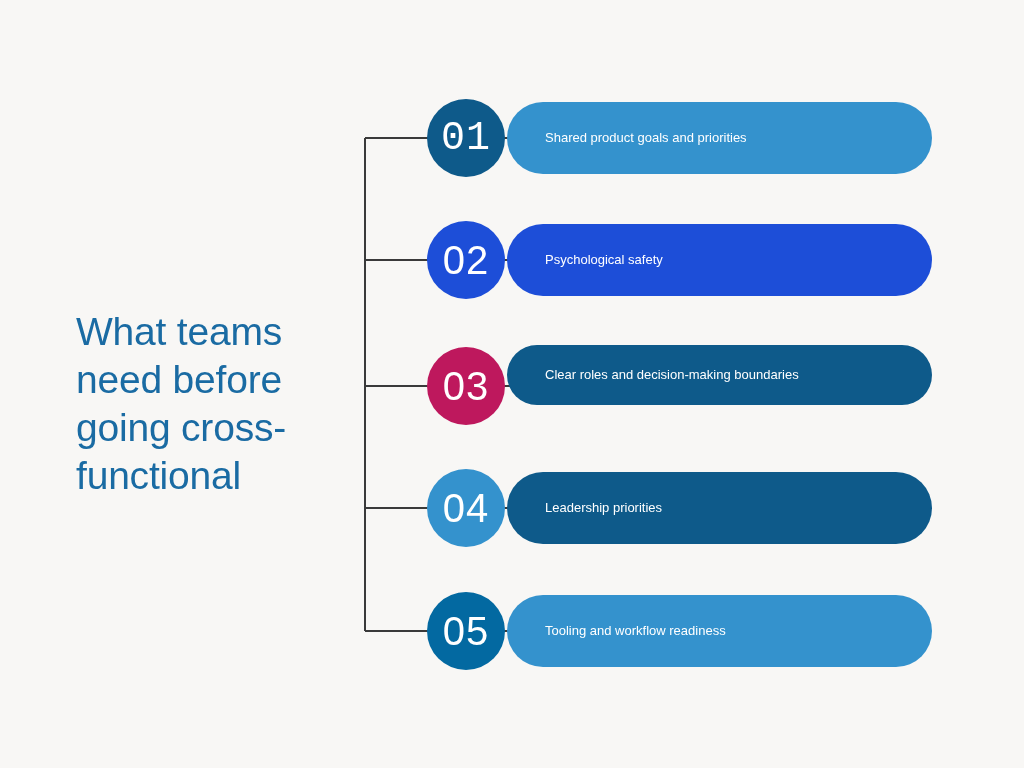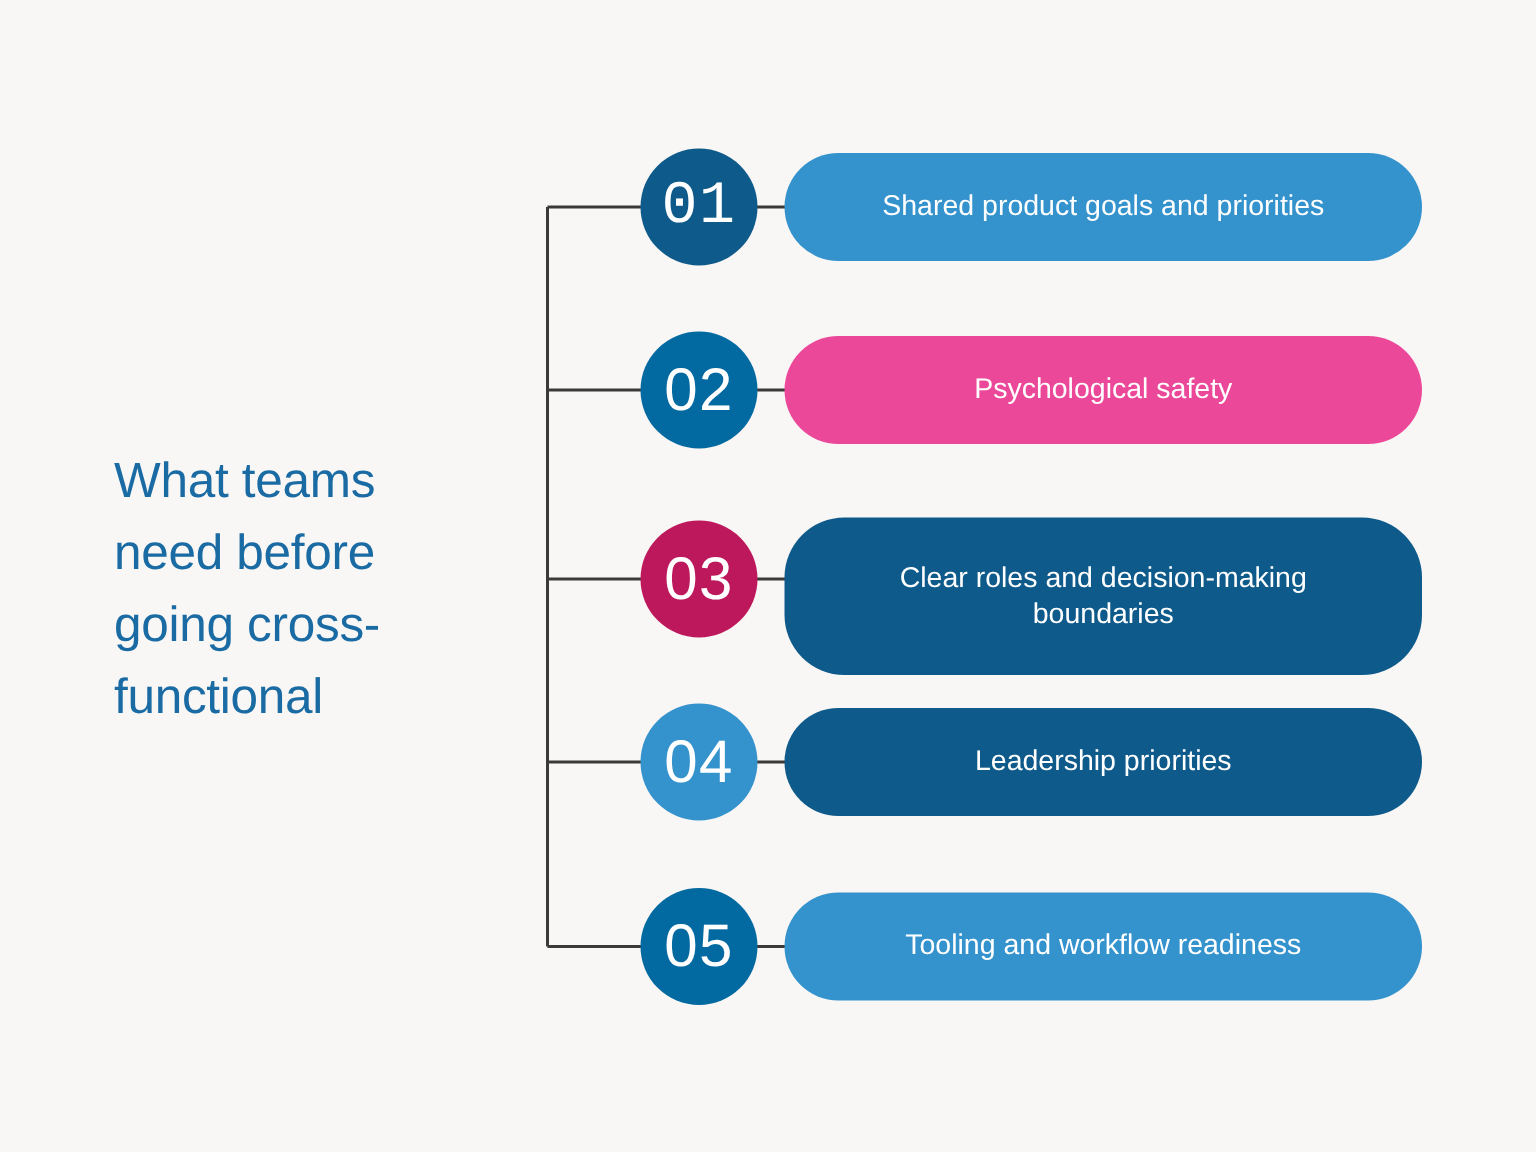--- a/index.html
+++ b/index.html
@@ -51,15 +51,15 @@
 
   .pill {
     position: absolute;
-    left: 158px; top: -36px;
+    left: 142px; top: -36px;
     width: 425px; height: 72px;
     border-radius: 36px;
     box-sizing: border-box;
     padding: 0 38px;
-    display: flex; align-items: center; justify-content: center;
+    display: flex; align-items: center; 
     text-align: center;
     color: #ffffff;
-    font-size: 19px;
+    font-size: 13px;
     line-height: 24px;
   }
   .pill.tall { top: -41px; height: 105px; border-radius: 40px; }

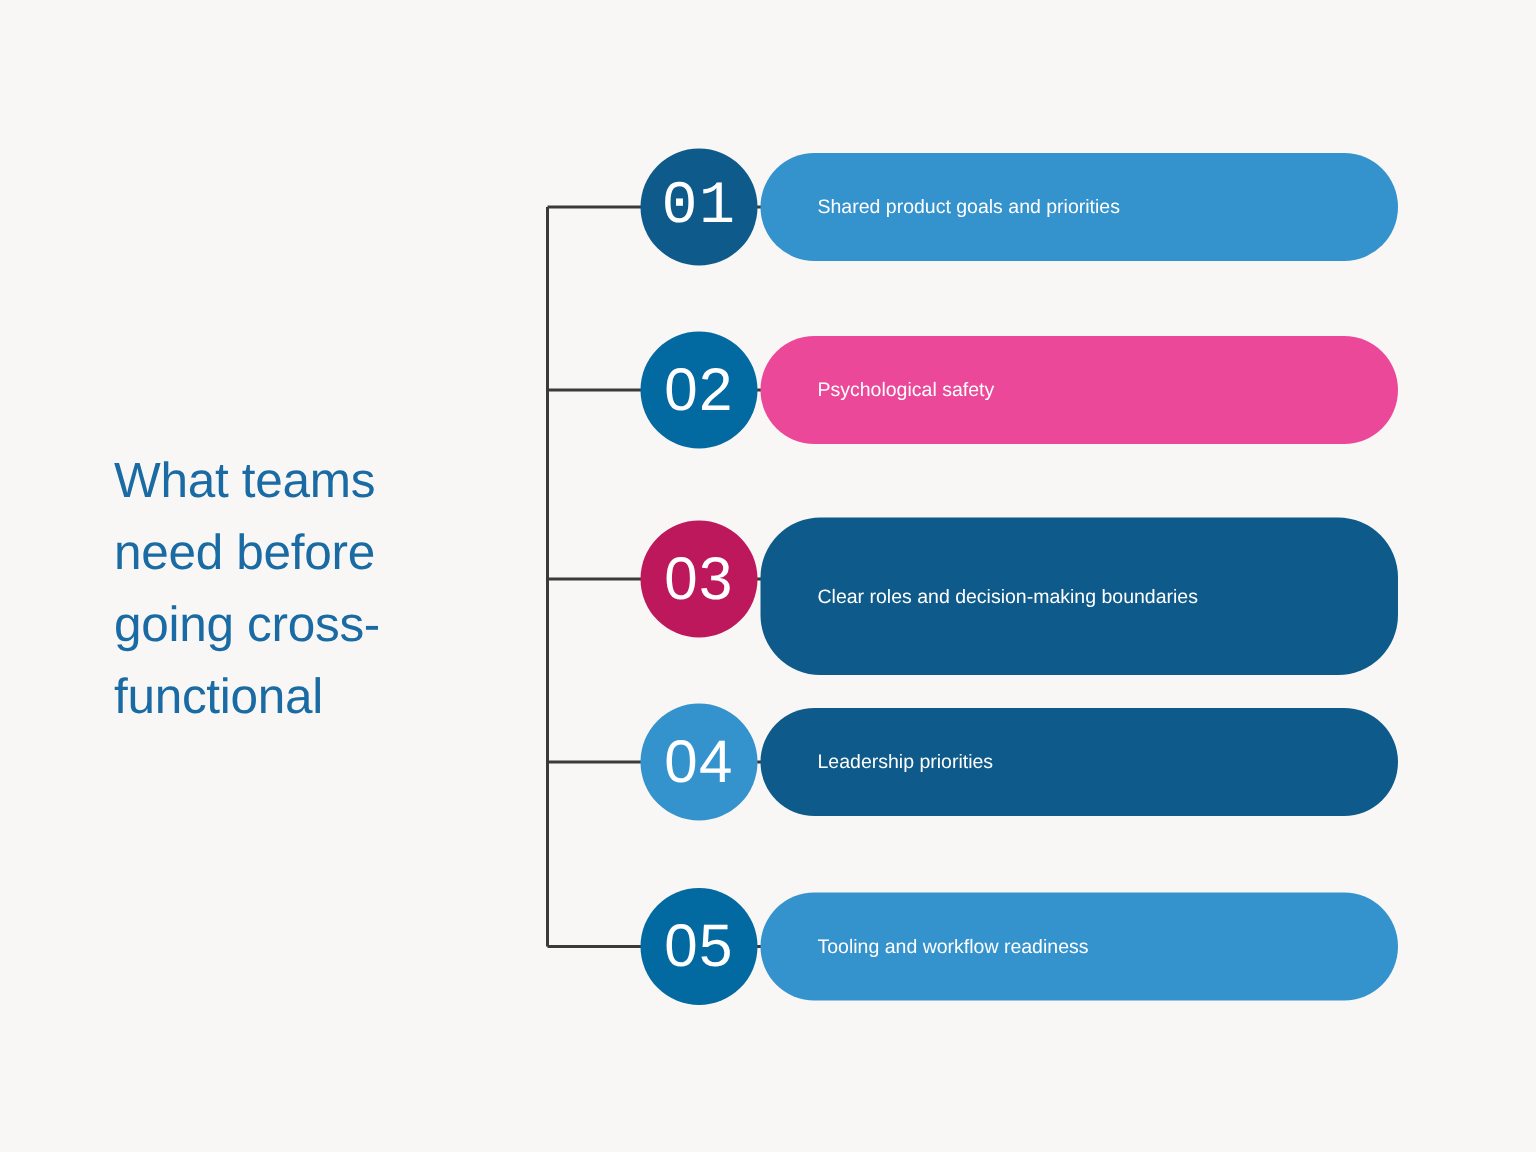--- a/index.html
+++ b/index.html
@@ -88,7 +88,7 @@
 
   <div class="item" style="top:260px">
     <div class="hline"></div>
-    <div class="circle" style="background: #0369a1;">
+    <div class="circle" style="background: #1d4ed8;">
       <span>02</span>
     </div>
     <div class="pill" style="background: #ec4899;">

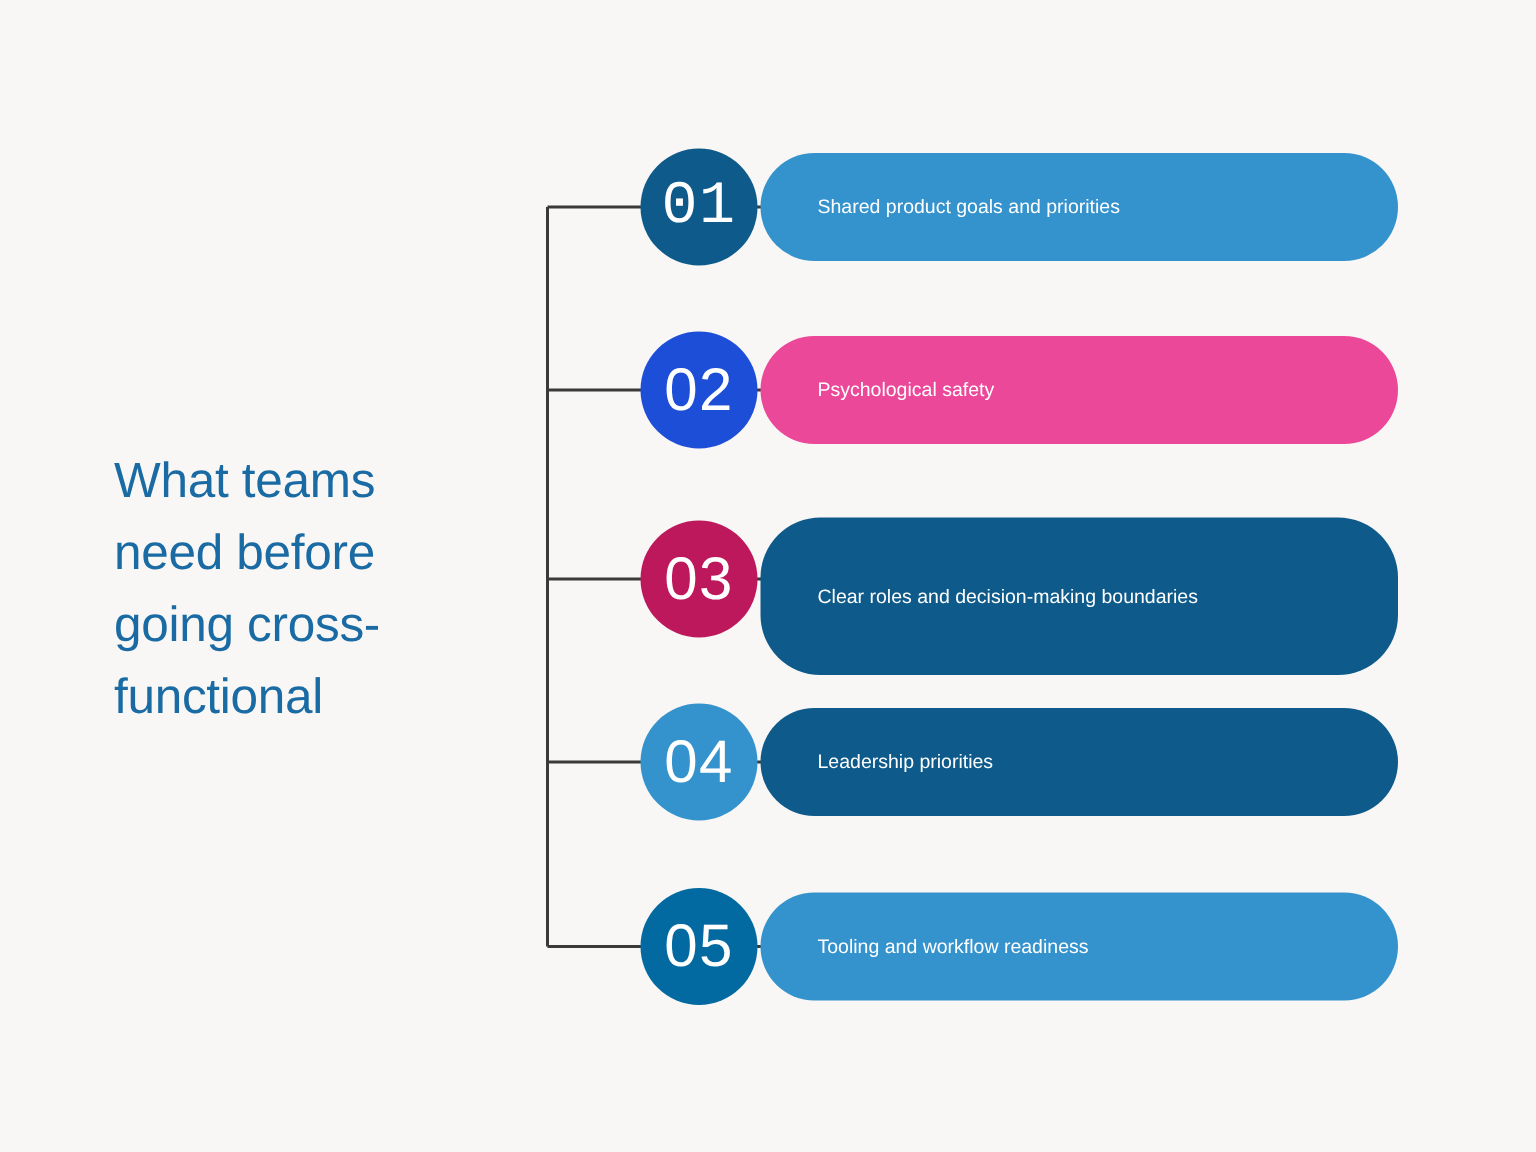--- a/index.html
+++ b/index.html
@@ -91,7 +91,7 @@
     <div class="circle" style="background: #1d4ed8;">
       <span>02</span>
     </div>
-    <div class="pill" style="background: #ec4899;">
+    <div class="pill" style="background: #1d4ed8;">
       <span>Psychological safety</span>
     </div>
   </div>

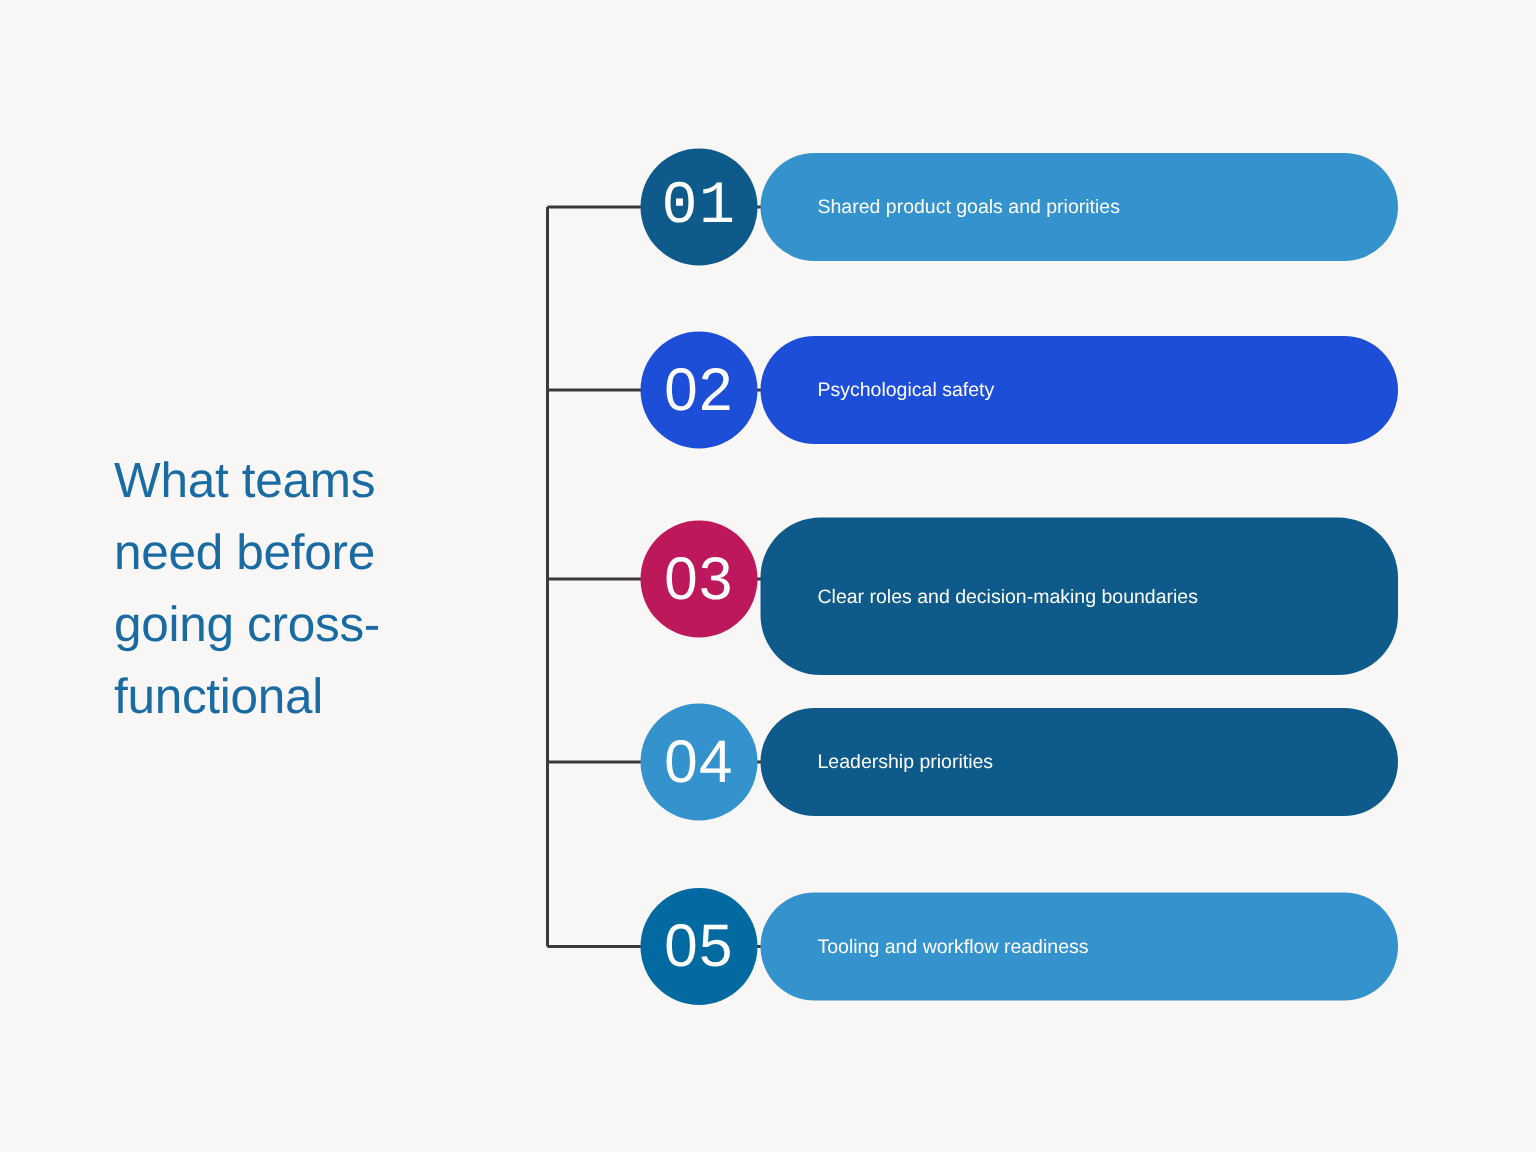--- a/index.html
+++ b/index.html
@@ -13,9 +13,9 @@
 
   .title {
     position: absolute;
-    left: 76px; top: 296px;
+    left: 76px; top: 308px;
     width: 280px;
-    font-size: 33px;
+    font-size: 39px;
     line-height: 48px;
     letter-spacing: -0.2px;
     color: #1a6ba3;

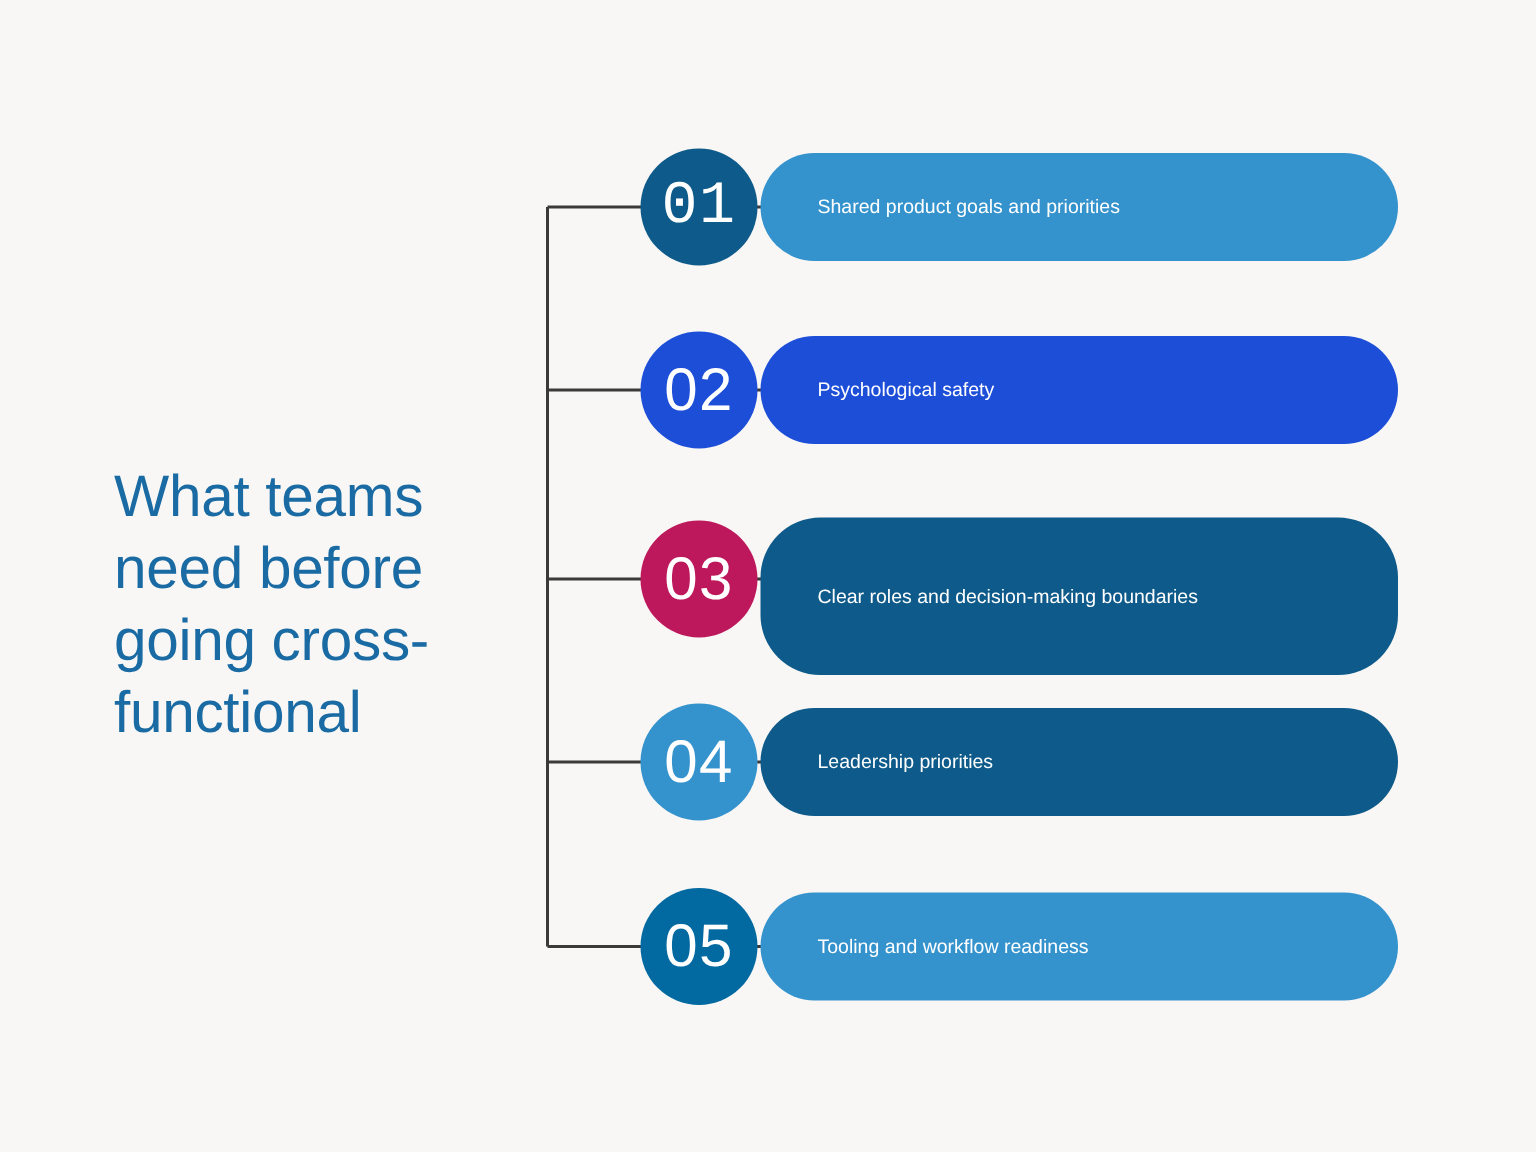--- a/index.html
+++ b/index.html
@@ -62,7 +62,7 @@
     font-size: 13px;
     line-height: 24px;
   }
-  .pill.tall { top: -41px; height: 105px; border-radius: 40px; }
+  .pill.tall { top: -41px; height: 60px; border-radius: 40px; }
 </style>
 </head>
 <body>

